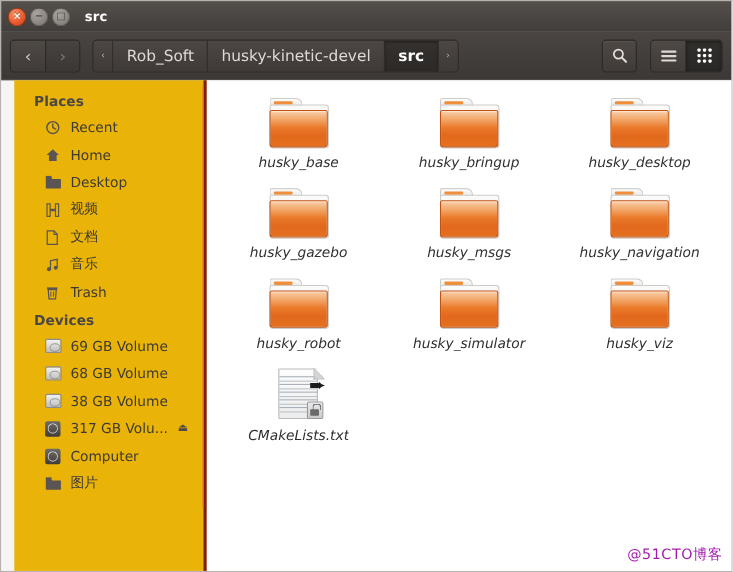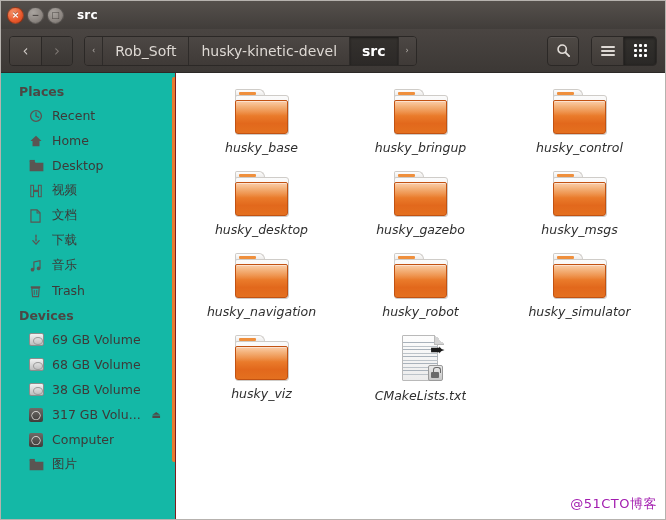--- a/index.html
+++ b/index.html
@@ -132,11 +132,12 @@
   
   #sidebar {
     width: 175px; flex: 0 0 175px;
-    background: #14b8a6;
-    border-right: 1px solid #7f1d1d;
+    background: #eab308;
+    border-right: 3px solid #7f1d1d;
     position: relative;
     overflow: hidden;
     padding-top: 6px;
+    margin-left: 12px;
   }
   .sb-head {
     font-size: 12.5px; font-weight: bold; color: #4b4744;

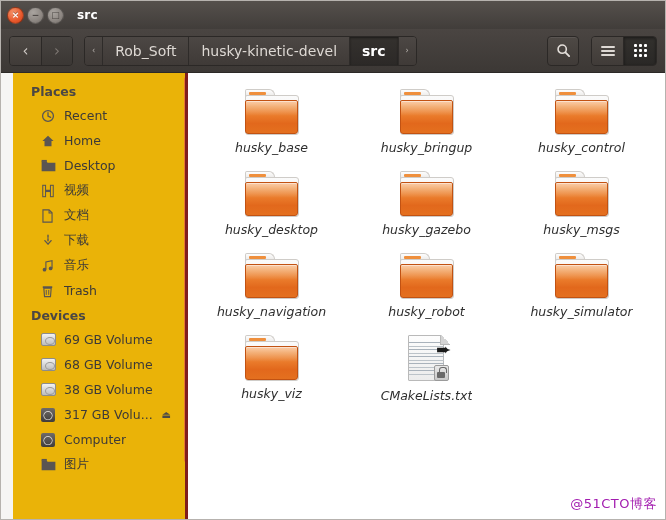--- a/index.html
+++ b/index.html
@@ -510,14 +510,6 @@
             </span>
           <span class="cap">husky_bringup</span>
         </div>
-        <div class="item">
-          <span class="folder">
-              <span class="tab"></span>
-              <span class="back"></span>
-              <span class="front"></span>
-            </span>
-          <span class="cap">husky_control</span>
-        </div>
 
         <div class="item">
           <span class="folder">

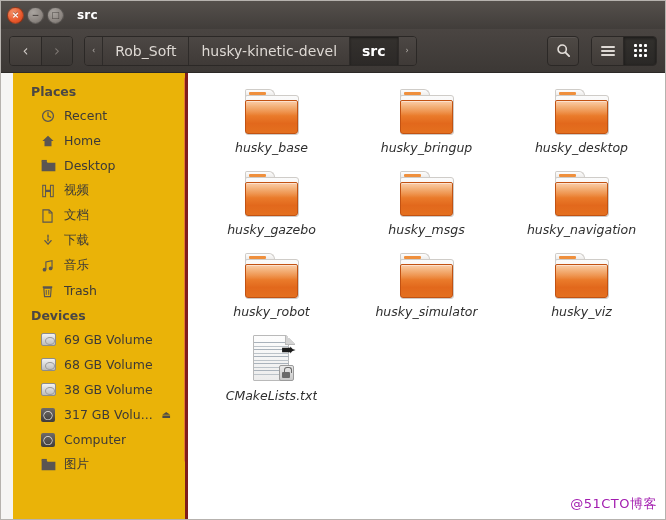--- a/index.html
+++ b/index.html
@@ -411,15 +411,6 @@
         <span class="lbl">文档</span>
       </div>
 
-      <div class="sb-item">
-        <span class="ico">
-          <svg width="14" height="14" viewBox="0 0 16 16">
-              <path d="M8 1.5v8" stroke="#5a5552" stroke-width="1.6" fill="none" stroke-linecap="round" stroke-dasharray="2.2 1.8"></path>
-              <path d="M4.4 7.6 8 11.6 11.6 7.6" fill="none" stroke="#5a5552" stroke-width="1.6" stroke-linecap="round" stroke-linejoin="round"></path>
-            </svg>
-        </span>
-        <span class="lbl">下载</span>
-      </div>
 
       <div class="sb-item">
         <span class="ico">

